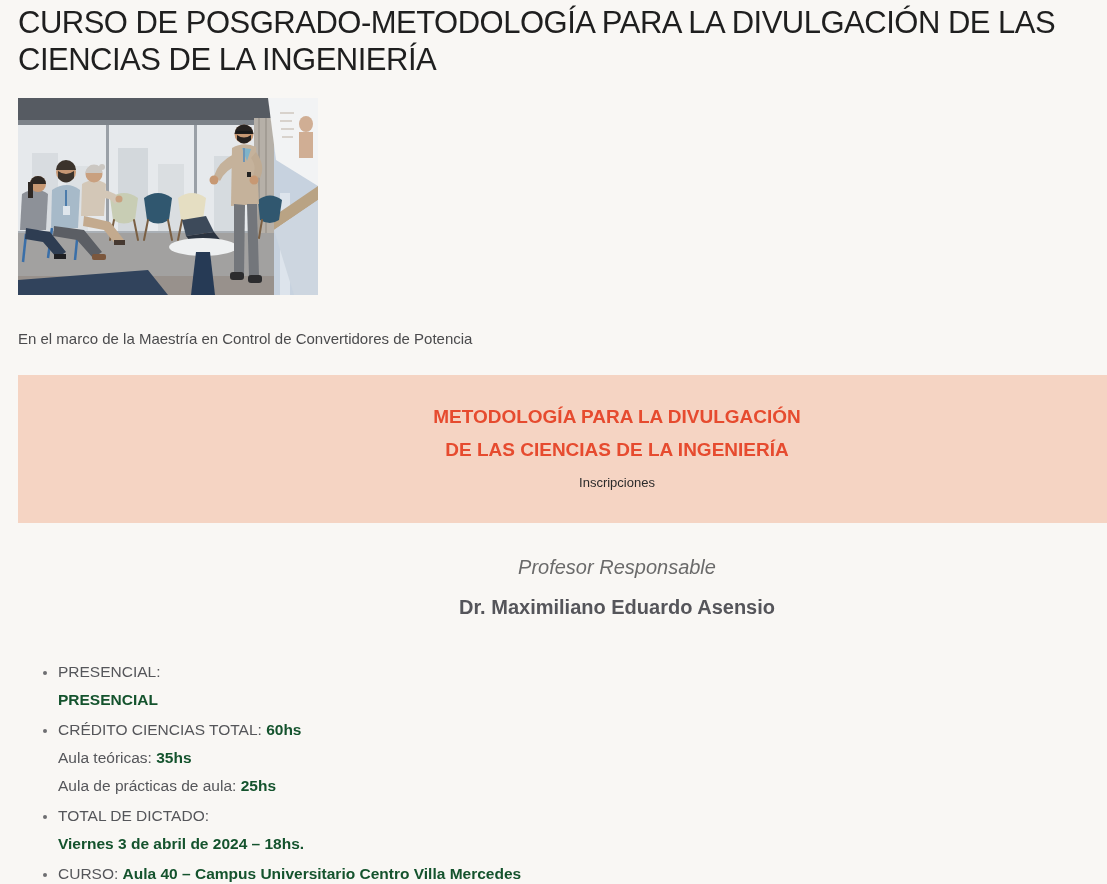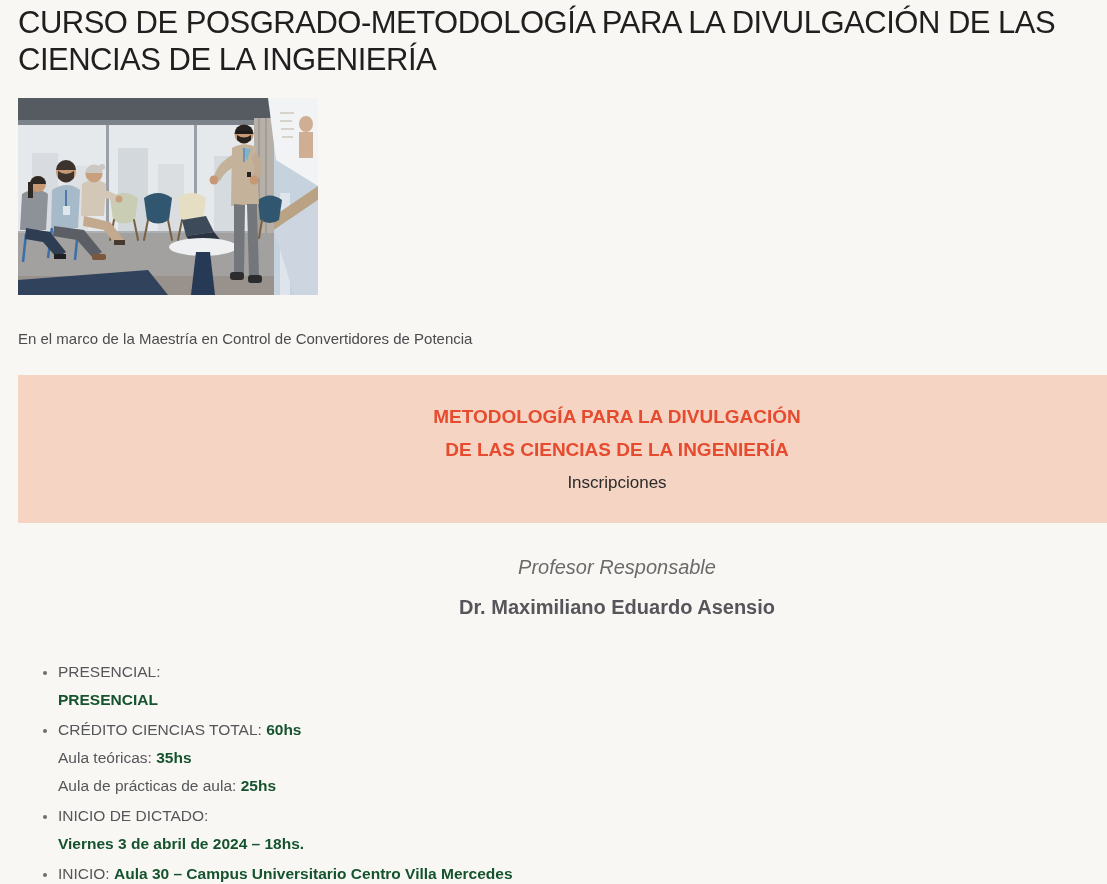--- a/index.html
+++ b/index.html
@@ -23,7 +23,7 @@
   }
   .banner-line{font-size:19px;font-weight:700;line-height:33px;color:#e64b2f;}
   .banner-link{
-    font-size:17px;line-height:33px;color:#2b2b2b;
+    font-size:13px;line-height:33px;color:#2b2b2b;
     display:block;width:fit-content;margin:0 auto;cursor:pointer;
   }
   .professor{margin-top:32px;text-align:center;}

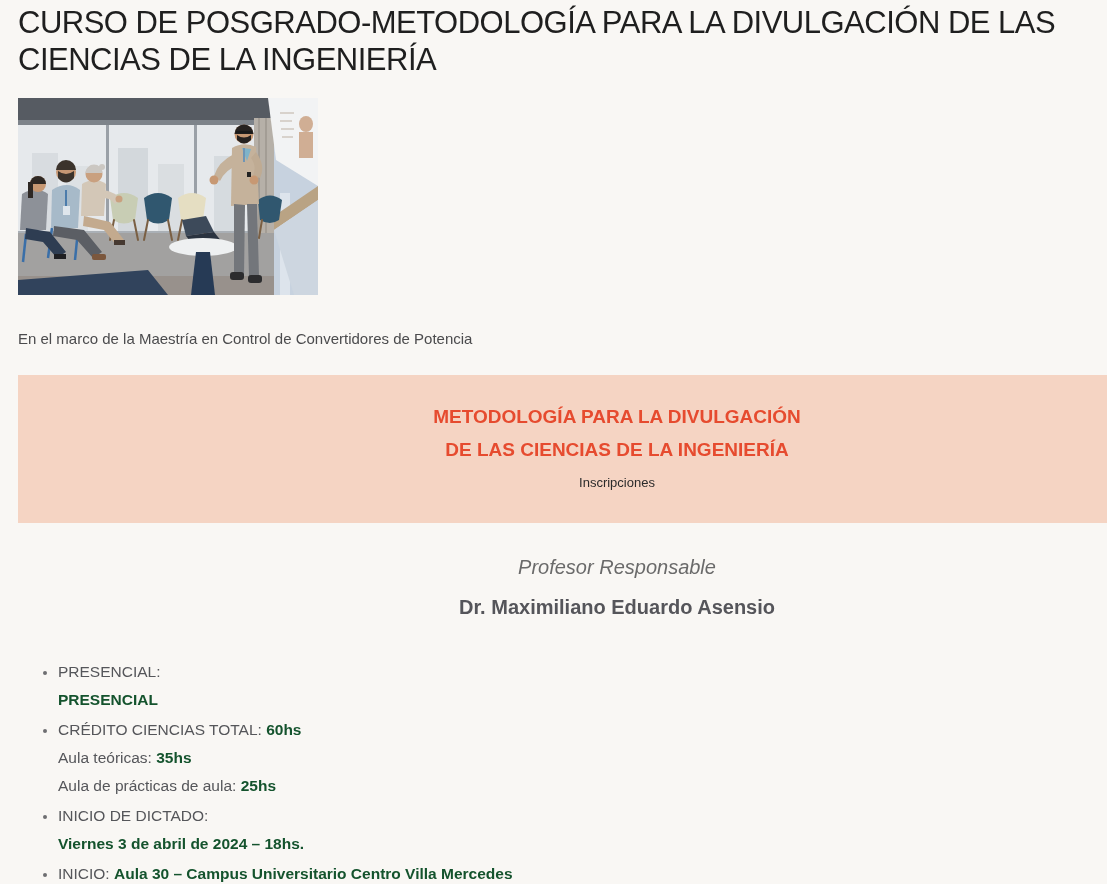--- a/index.html
+++ b/index.html
@@ -199,7 +199,7 @@
       <div class="dl-line"><span>Aula de prácticas de aula: </span><strong>25hs</strong></div>
     </li>
     <li>
-      <div class="dl-line"><span>INICIO DE DICTADO:</span><strong></strong></div>
+      <div class="dl-line"><span>TOTAL DE DICTADO:</span><strong></strong></div>
       <div class="dl-line"><span></span><strong>Viernes 3 de abril de 2024 – 18hs.</strong></div>
     </li>
     <li>

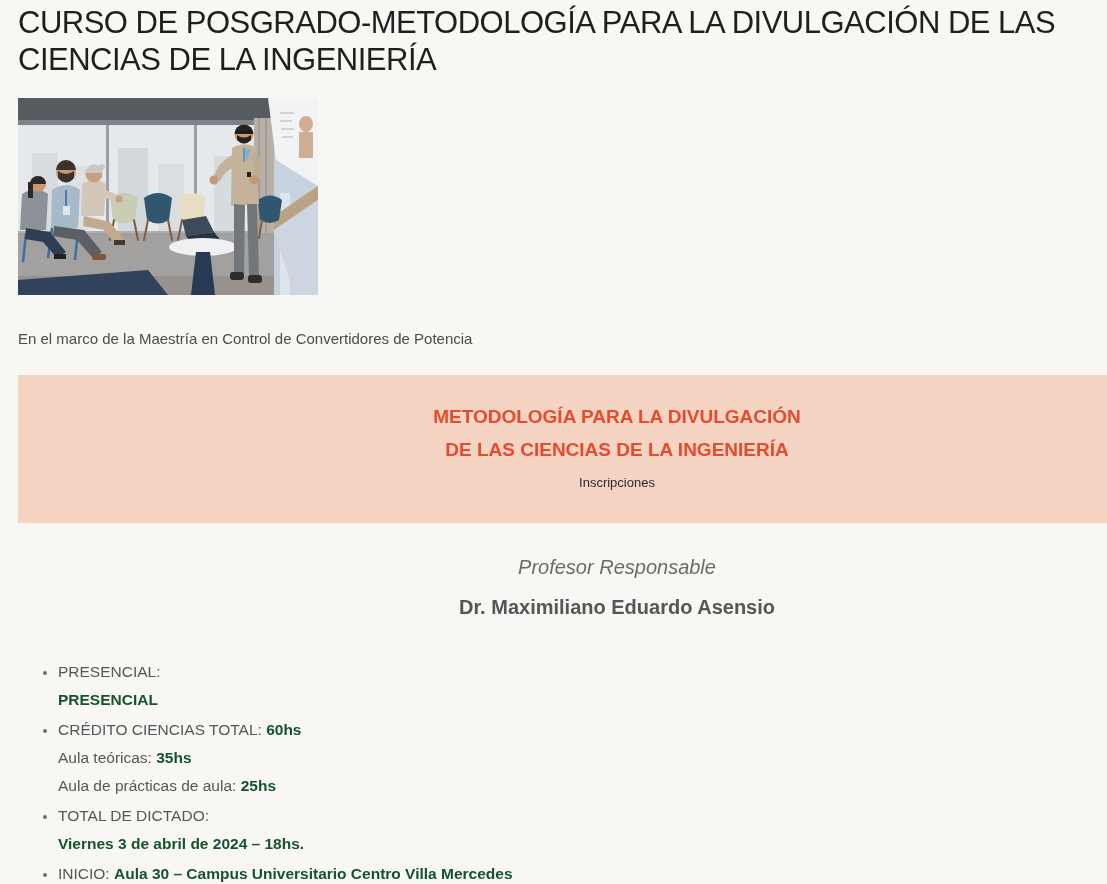--- a/index.html
+++ b/index.html
@@ -203,7 +203,7 @@
       <div class="dl-line"><span></span><strong>Viernes 3 de abril de 2024 – 18hs.</strong></div>
     </li>
     <li>
-      <div class="dl-line"><span>INICIO: </span><strong>Aula 30 – Campus Universitario Centro Villa Mercedes</strong></div>
+      <div class="dl-line"><span>CURSO: </span><strong>Aula 30 – Campus Universitario Centro Villa Mercedes</strong></div>
     </li>
   </ul>
 

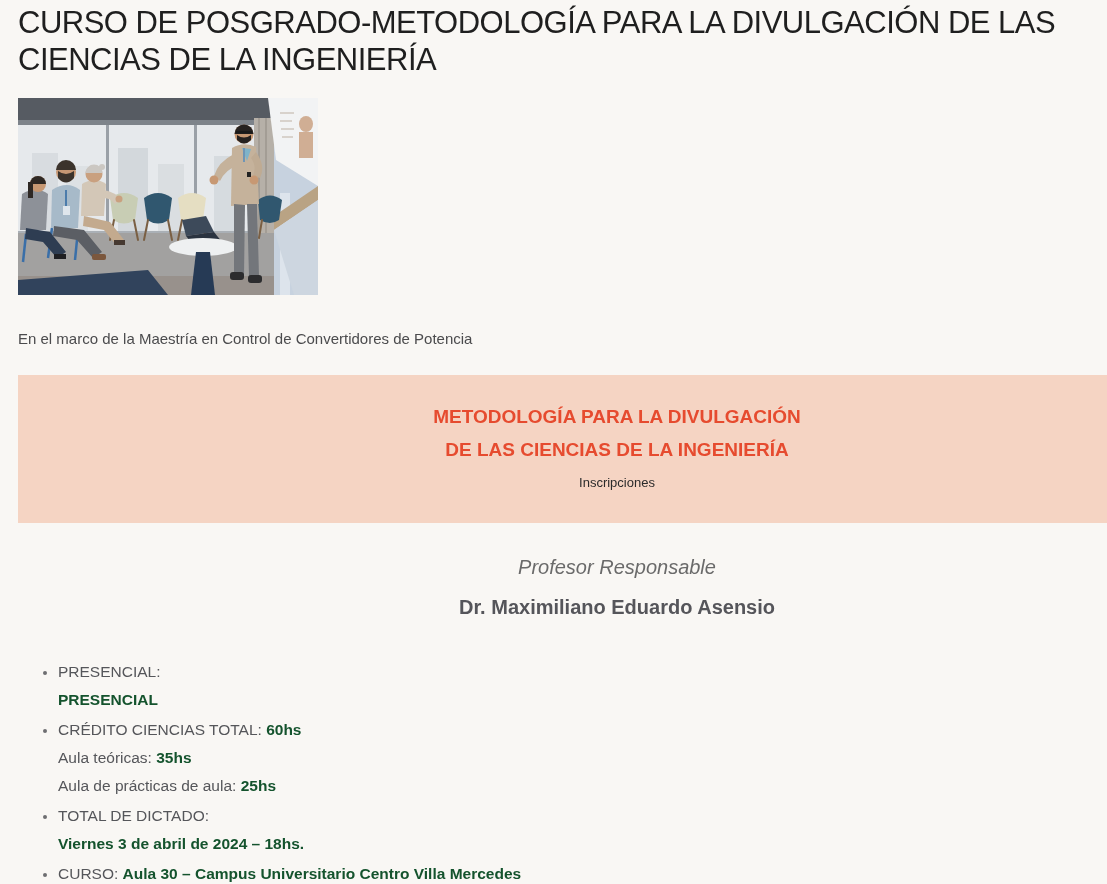--- a/index.html
+++ b/index.html
@@ -203,7 +203,7 @@
       <div class="dl-line"><span></span><strong>Viernes 3 de abril de 2024 – 18hs.</strong></div>
     </li>
     <li>
-      <div class="dl-line"><span>CURSO: </span><strong>Aula 30 – Campus Universitario Centro Villa Mercedes</strong></div>
+      <div class="dl-line"><span>CURSO: </span><strong>Aula 40 – Campus Universitario Centro Villa Mercedes</strong></div>
     </li>
   </ul>
 

